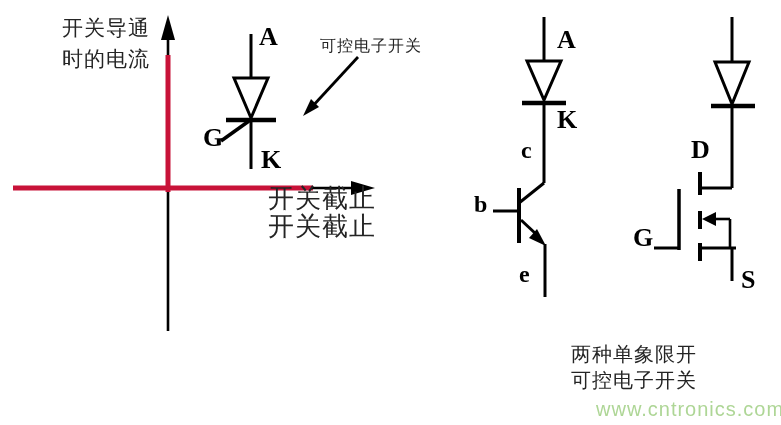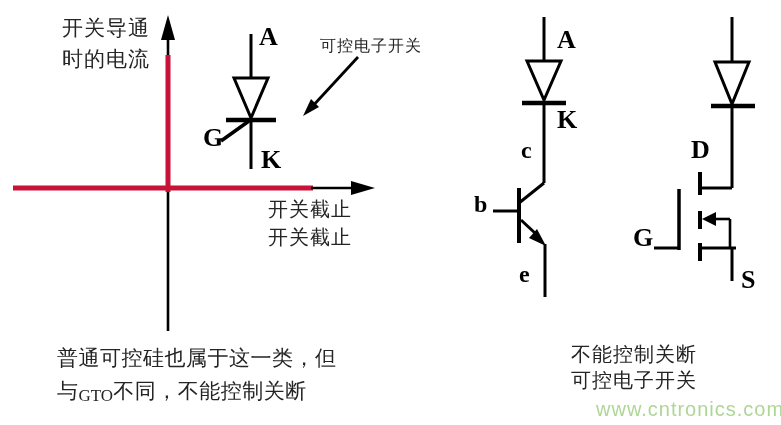--- a/index.html
+++ b/index.html
@@ -19,7 +19,7 @@
   }
   .ylab { left:62px; top:12px; font-size:21px; line-height:31px; letter-spacing:1px; }
   .anno { left:320px; top:36px; font-size:16px; letter-spacing:1px; }
-  .xlab { left:268px; top:195px; font-size:20px; line-height:28px; letter-spacing:1px; }
+  .xlab { left:268px; top:184px; font-size:26px; line-height:28px; letter-spacing:1px; }
   .cap-left { left:57px; top:341px; font-size:21px; line-height:33px; letter-spacing:0.5px; }
   .cap-right { left:571px; top:341px; font-size:20px; line-height:26px; letter-spacing:1px; }
   .gto {

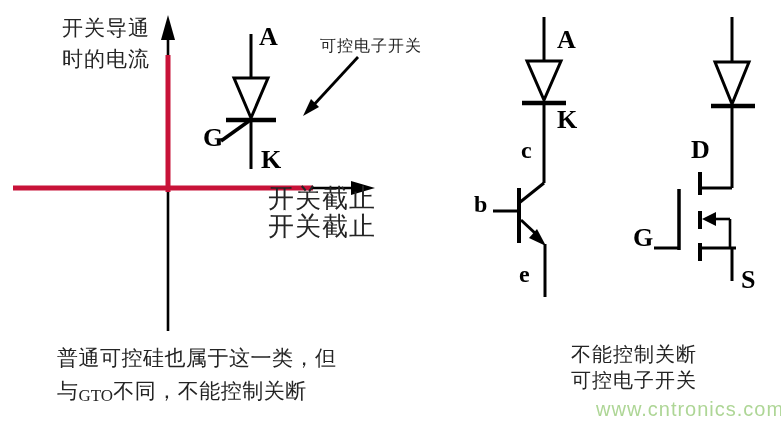--- a/index.html
+++ b/index.html
@@ -114,7 +114,7 @@
   <div class="lbl pin" style="left:633px; top:223px; font-size:26px;">G</div>
   <div class="lbl pin" style="left:741px; top:265px; font-size:26px;">S</div>
 
-  <div class="lbl cjk cap-left"><span>普通可控硅也属于这一类，但</span><br><span><span>与</span><span class="gto">GTO</span><span>不同，不能控制关断</span></span></div>
+  <div class="lbl cjk cap-left"><br><span><span>与</span><span class="gto">GTO</span><span>不同，不能控制关断</span></span></div>
 
   <div class="lbl cjk cap-right"><span>不能控制关断</span><br><span>可控电子开关</span></div>
 

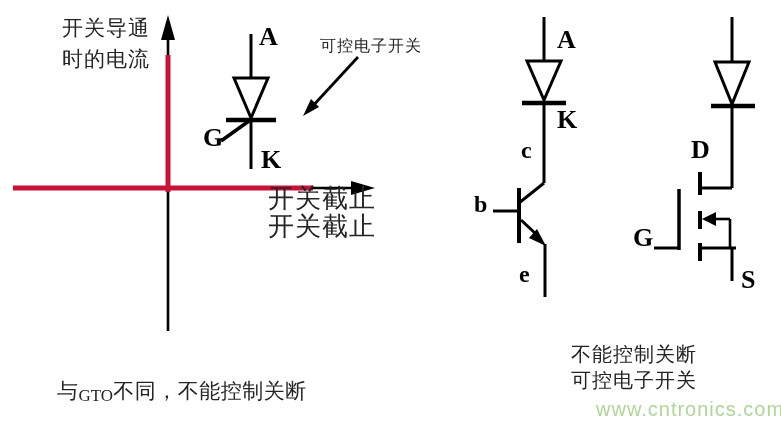--- a/index.html
+++ b/index.html
@@ -116,7 +116,7 @@
 
   <div class="lbl cjk cap-left"><br><span><span>与</span><span class="gto">GTO</span><span>不同，不能控制关断</span></span></div>
 
-  <div class="lbl cjk cap-right"><span>不能控制关断</span><br><span>可控电子开关</span></div>
+  <div class="lbl cjk cap-right"><span>两种单象限开</span><br><span>可控电子开关</span></div>
 
   <div class="lbl watermark">www.cntronics.com</div>
 

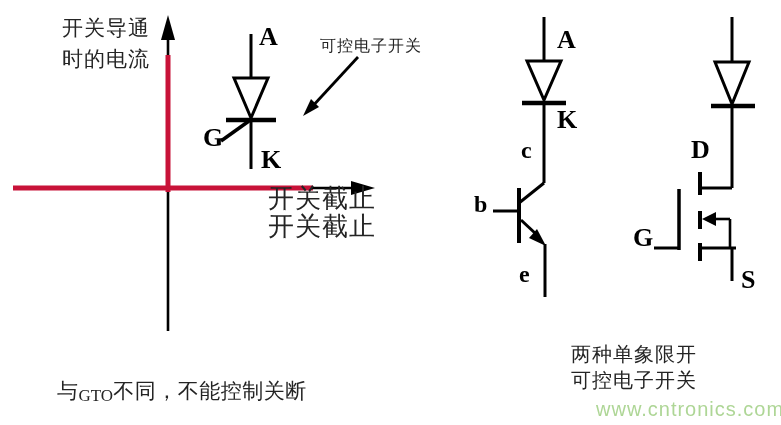--- a/index.html
+++ b/index.html
@@ -114,7 +114,7 @@
   <div class="lbl pin" style="left:633px; top:223px; font-size:26px;">G</div>
   <div class="lbl pin" style="left:741px; top:265px; font-size:26px;">S</div>
 
-  <div class="lbl cjk cap-left"><br><span><span>与</span><span class="gto">GTO</span><span>不同，不能控制关断</span></span></div>
+  <div class="lbl cjk cap-left"><br></div>
 
   <div class="lbl cjk cap-right"><span>两种单象限开</span><br><span>可控电子开关</span></div>
 

